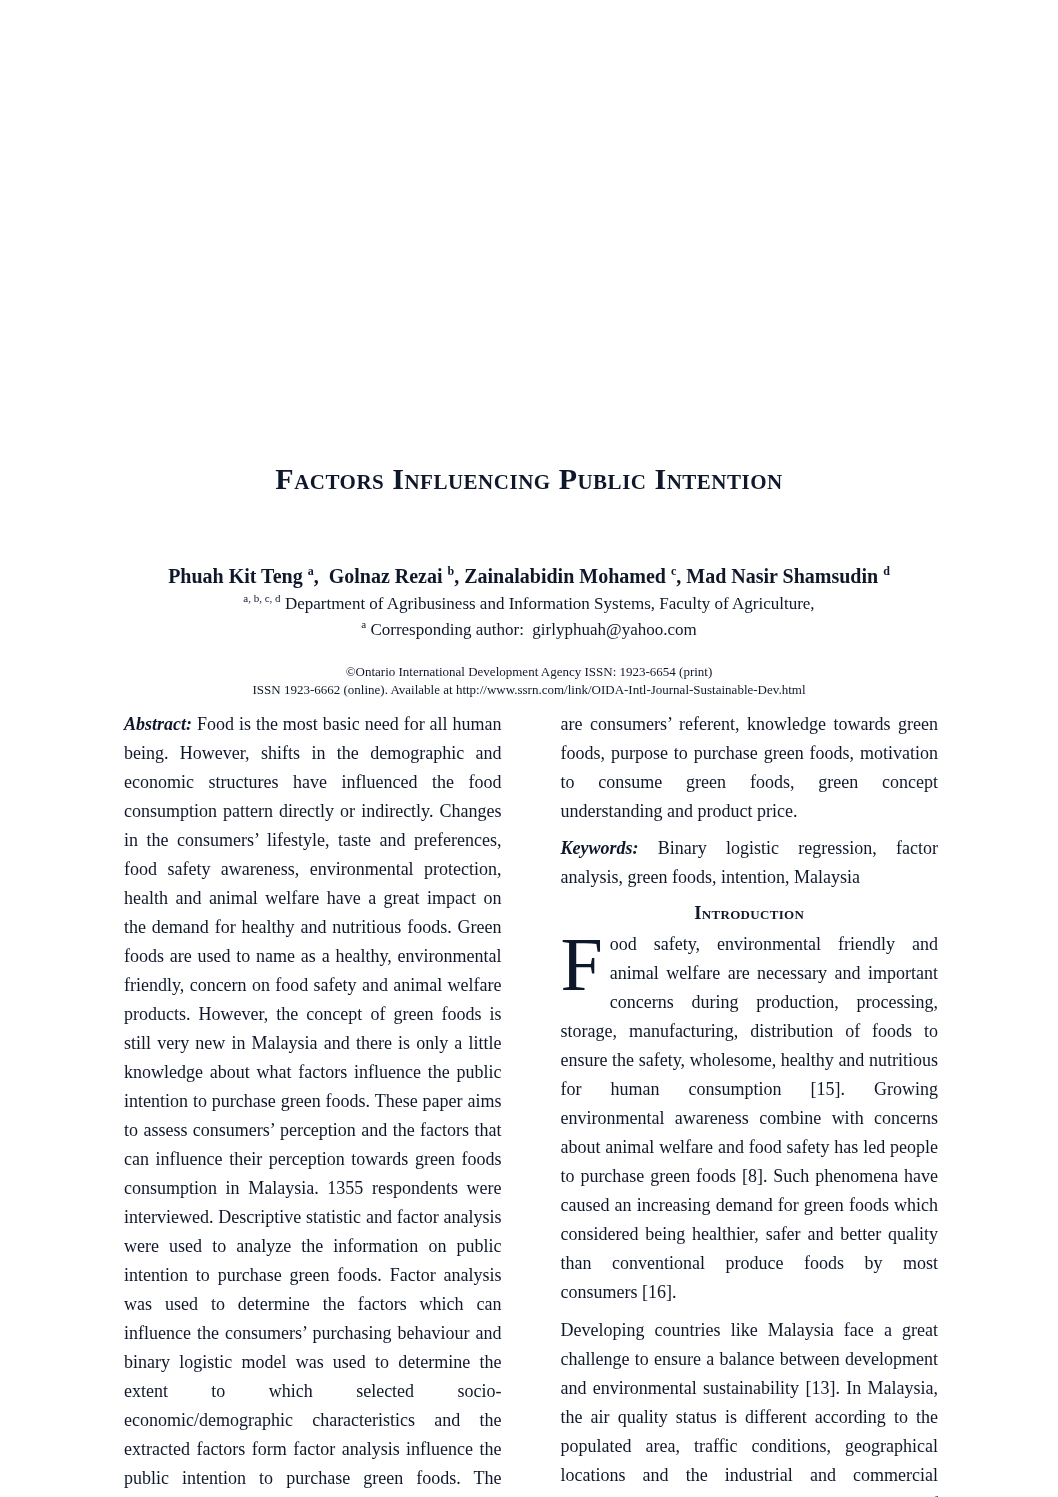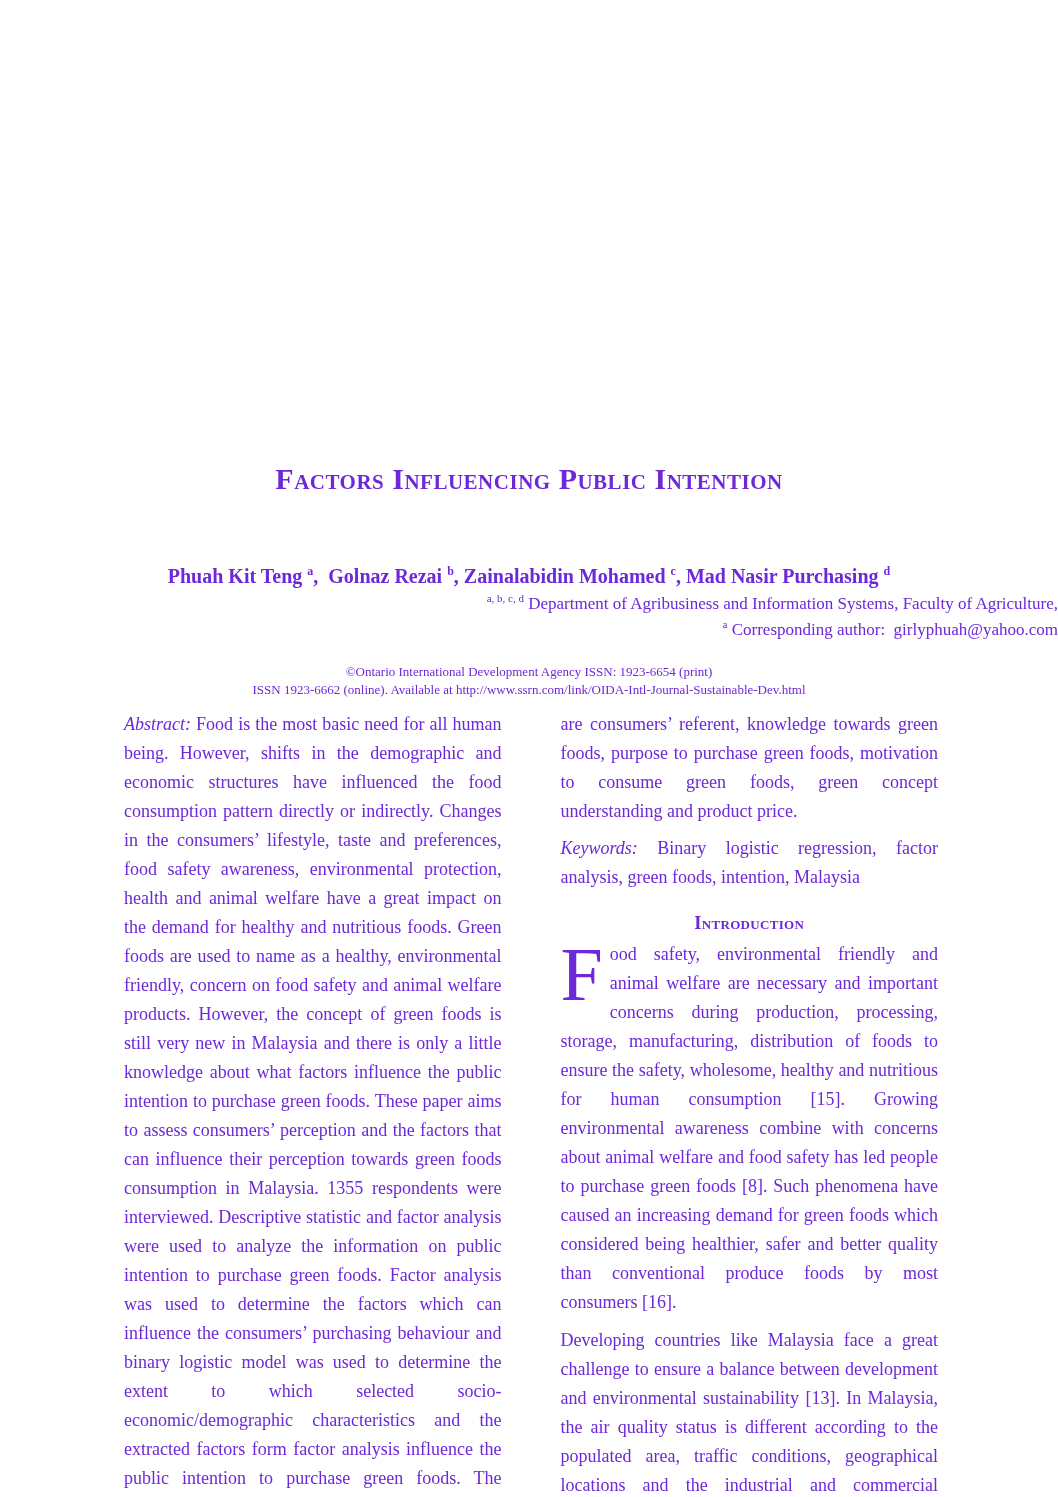--- a/index.html
+++ b/index.html
@@ -12,7 +12,7 @@
     width: 1058px;
     height: 1497px;
     background: #ffffff;
-    color: #6d28d9;
+    color: #0f172a;
     font-family: "Liberation Serif", "DejaVu Serif", serif;
     overflow: hidden;
   }

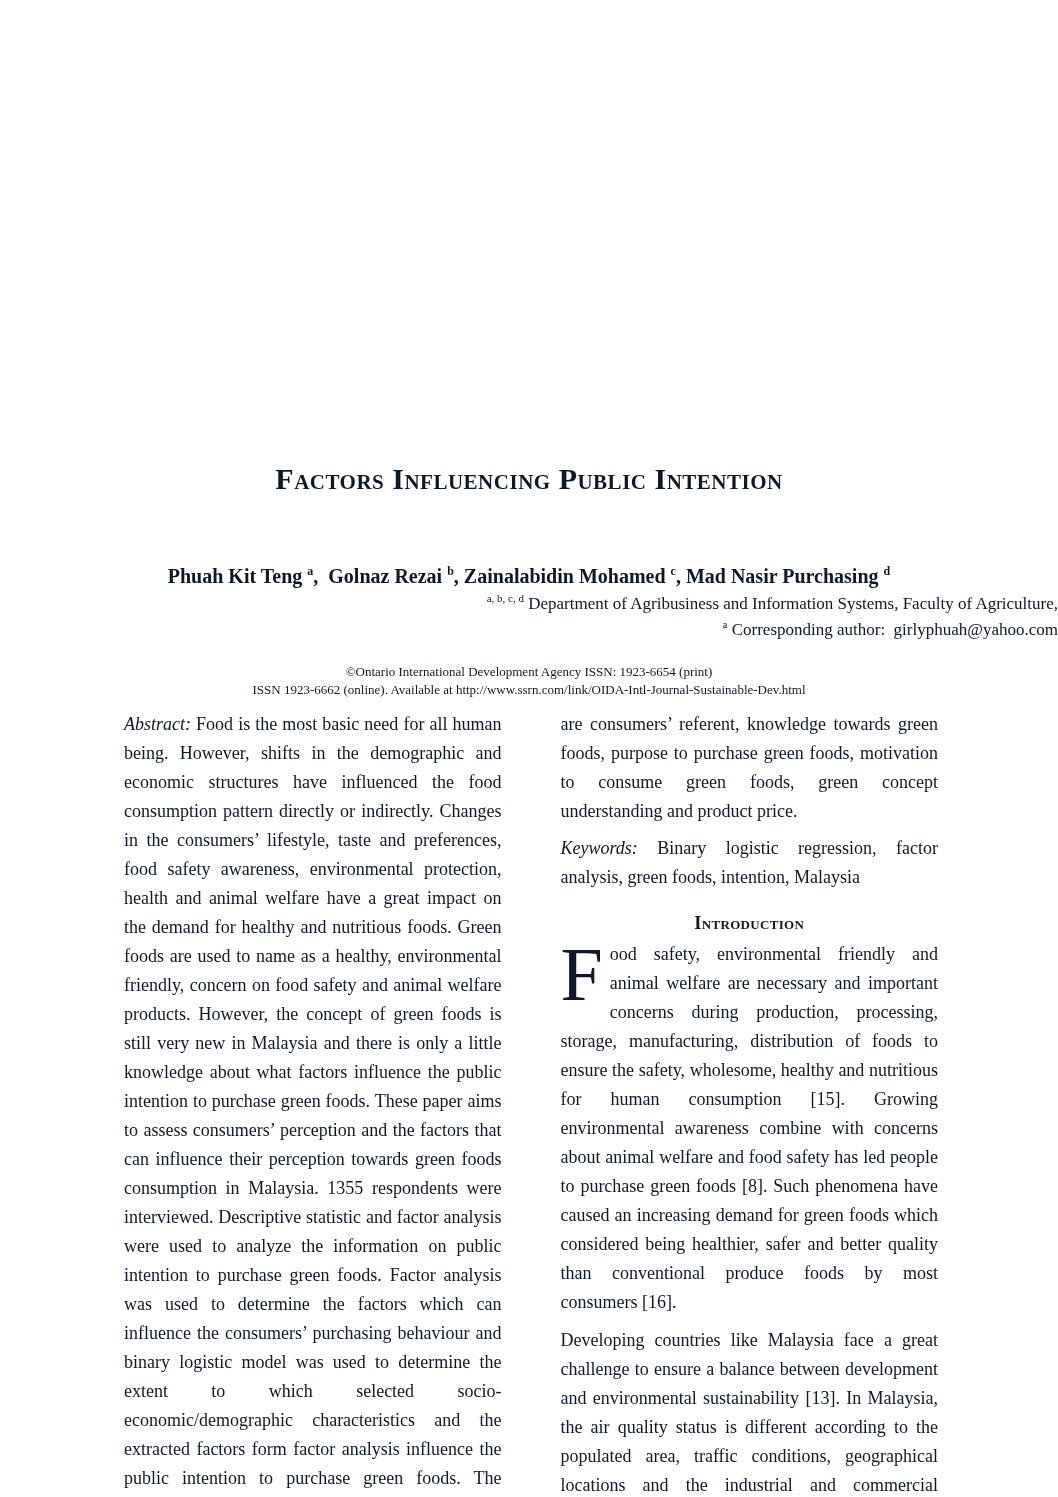--- a/index.html
+++ b/index.html
@@ -112,7 +112,7 @@
     <span><span>Phuah Kit Teng</span> <sup>a</sup><span>,&nbsp;</span></span>
     <span><span>Golnaz Rezai</span> <sup>b</sup><span>,</span></span>
     <span><span>Zainalabidin Mohamed</span> <sup>c</sup><span>,</span></span>
-    <span><span>Mad Nasir Purchasing</span> <sup>d</sup><span></span></span>
+    <span><span>Mad Nasir Shamsudin</span> <sup>d</sup><span></span></span>
   </div>
 
   <div class="affil-block">

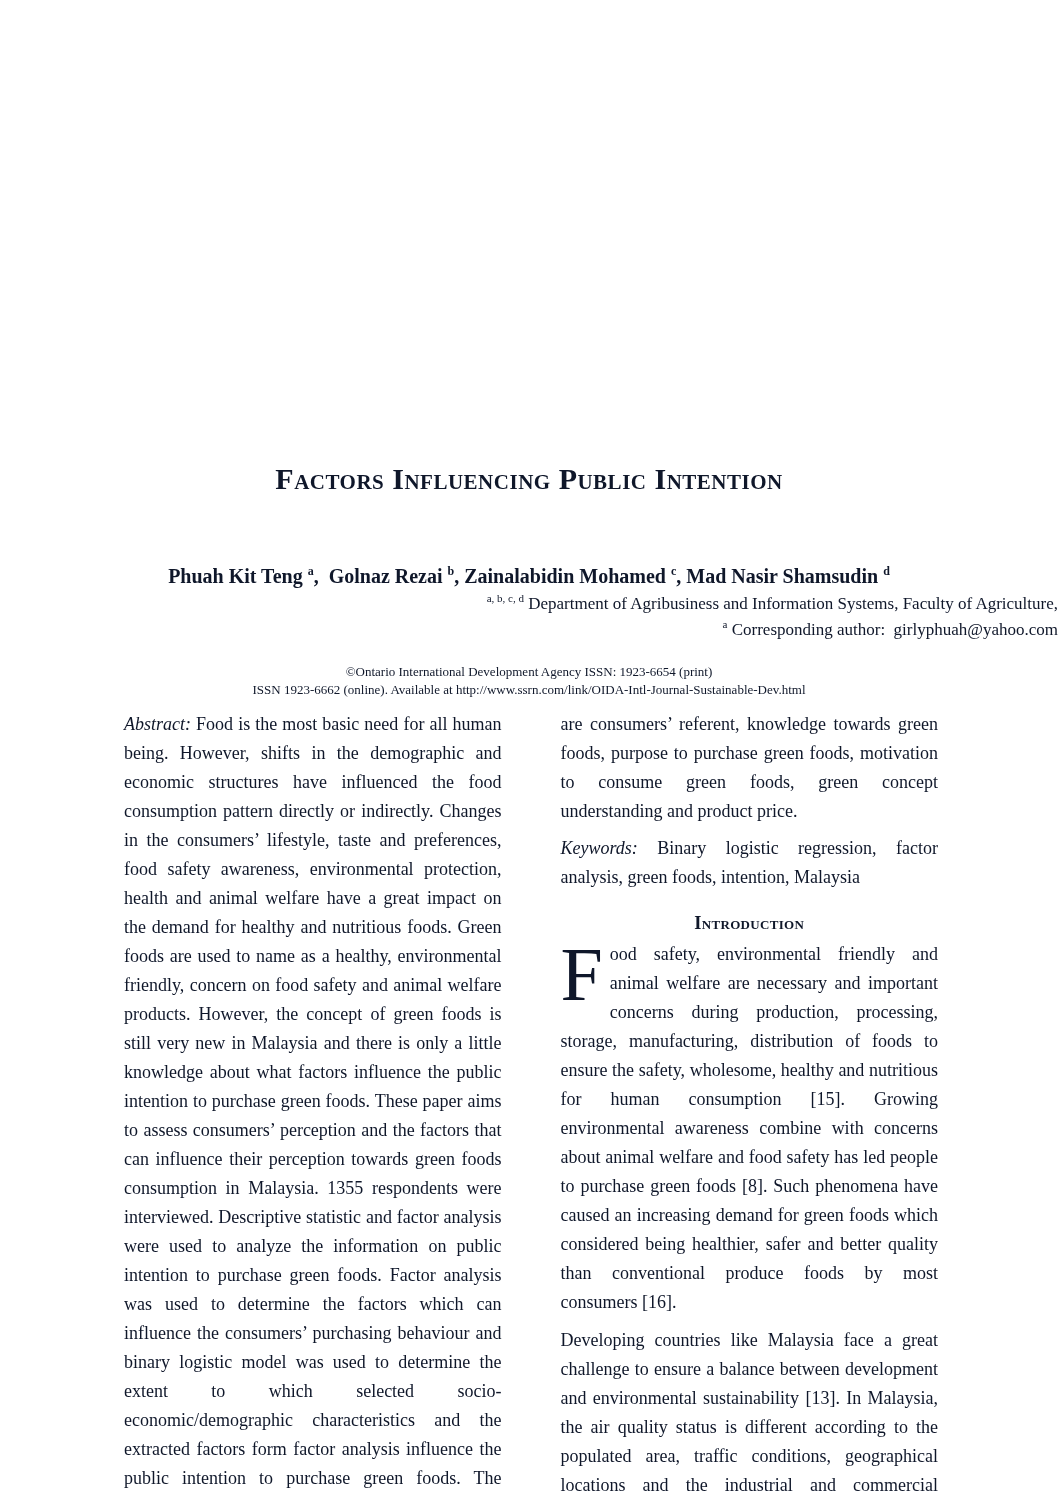--- a/index.html
+++ b/index.html
@@ -47,7 +47,7 @@
     top: 588px;
     left: 0;
     width: 100%;
-    text-align: right;
+    text-align: center;
     font-size: 17px;
     line-height: 20.5px;
   }

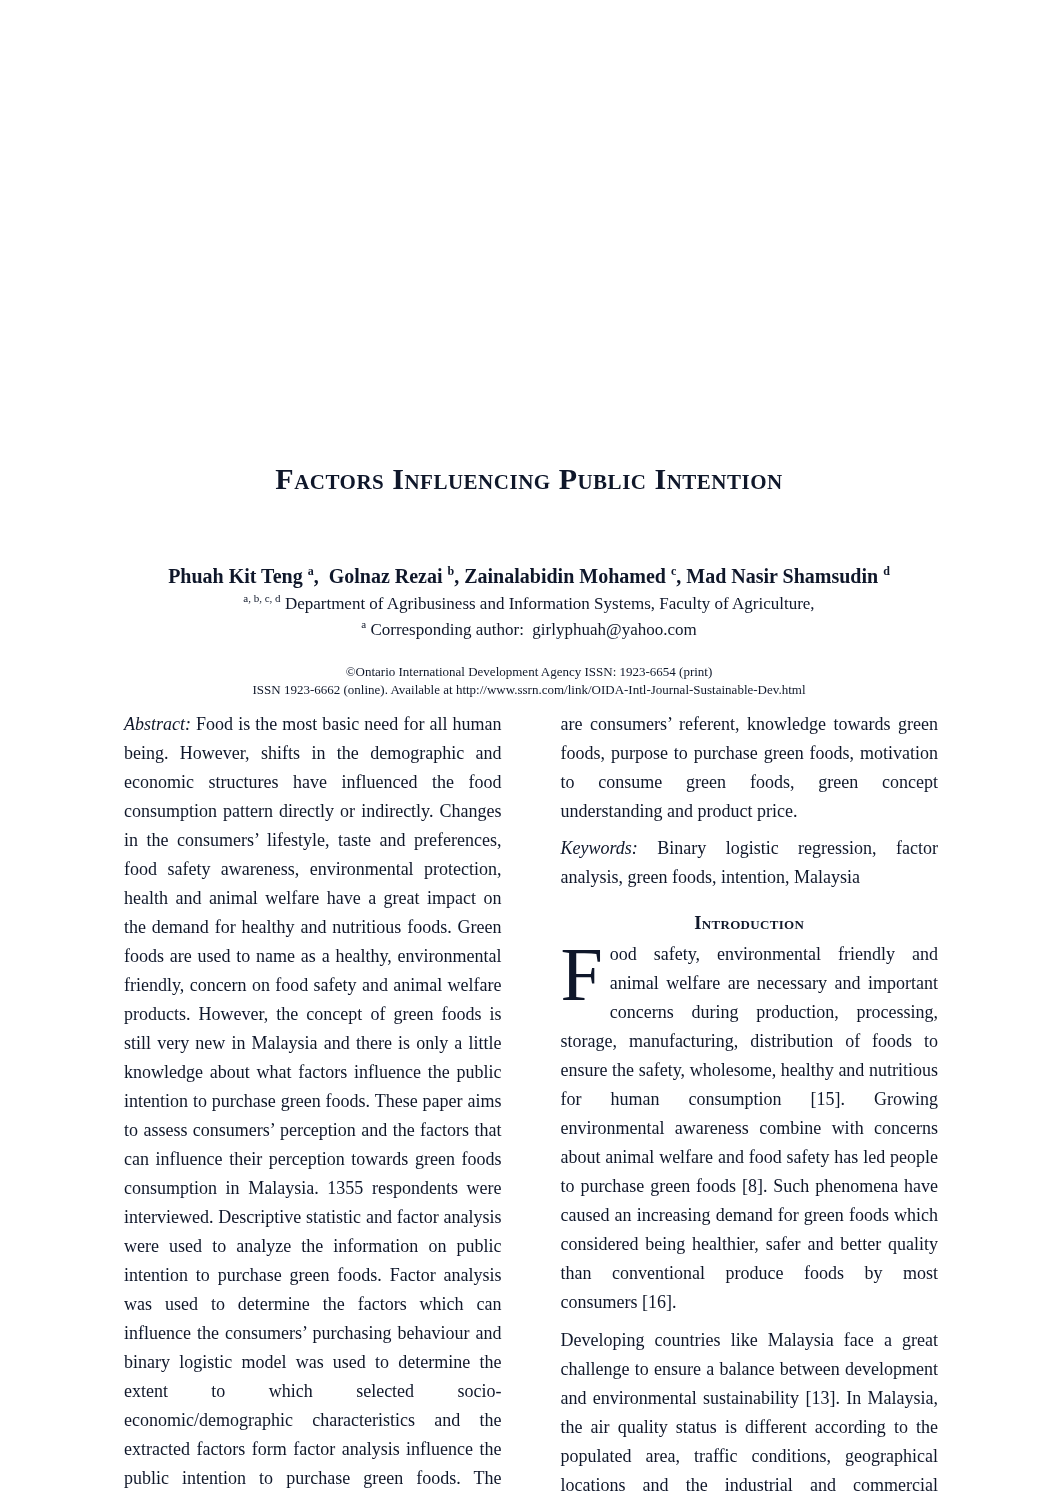--- a/index.html
+++ b/index.html
@@ -77,7 +77,7 @@
   }
   .col p { margin: 0; }
   .para-label {
-    font-weight: normal;
+    font-weight: bold;
     font-style: italic;
   }
   .keywords-p { margin-top: 8px !important; }

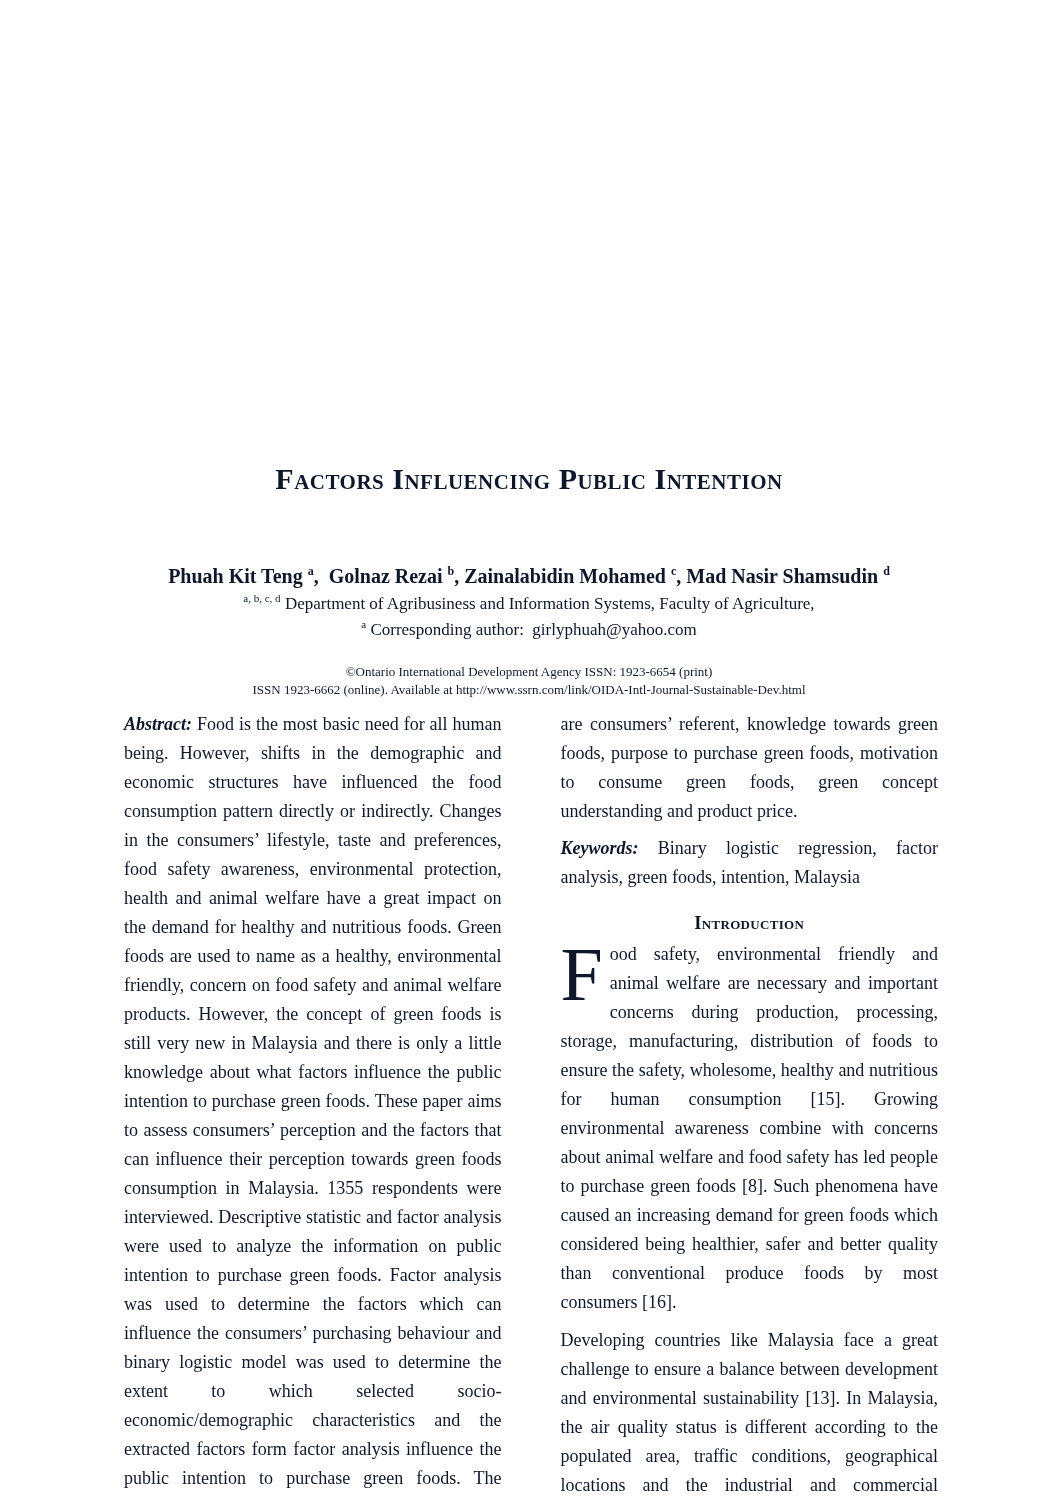--- a/index.html
+++ b/index.html
@@ -82,7 +82,7 @@
   }
   .keywords-p { margin-top: 8px !important; }
   .section-heading {
-    margin: 19px 0 5px 0;
+    margin: 9px 0 5px 0;
     text-align: center;
     font-weight: bold;
     font-variant: small-caps;

